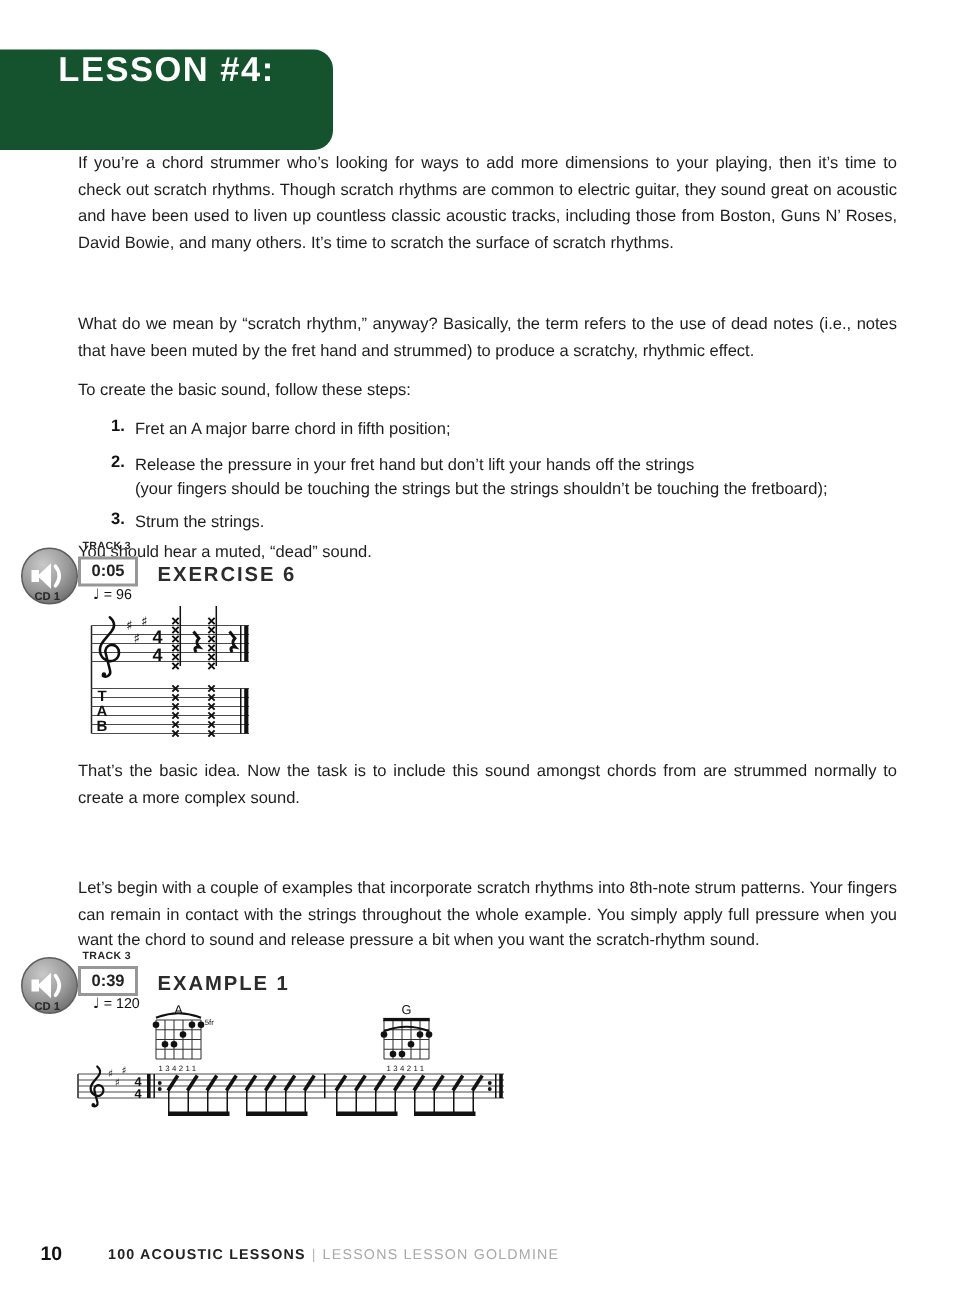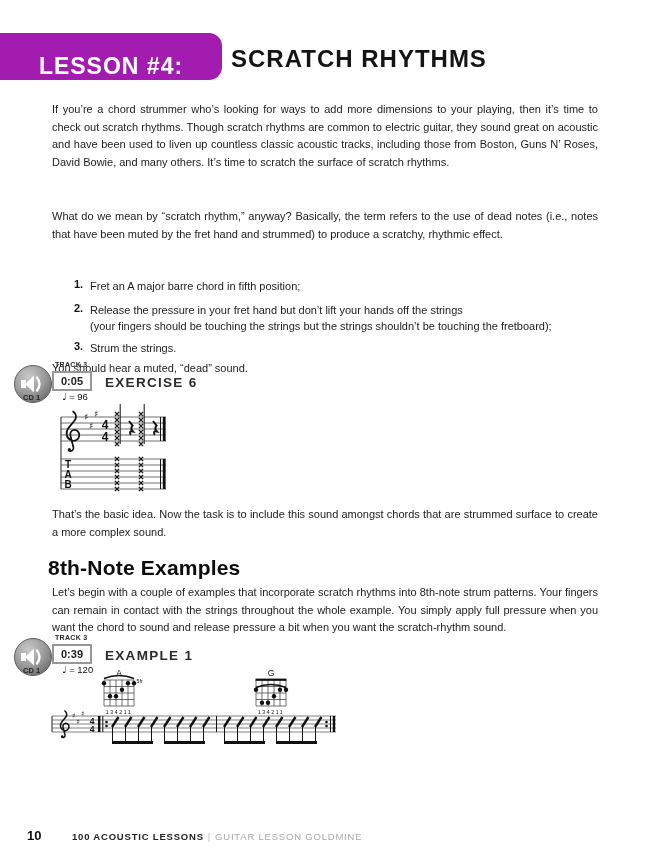--- a/index.html
+++ b/index.html
@@ -6,8 +6,8 @@
   .page{position:relative;width:648px;height:864px;background:#ffffff;overflow:hidden;
         font-family:"Liberation Sans",sans-serif;color:#1c1c1c;}
   
-  .banner-box{position:absolute;left:0;top:33px;width:222px;height:47px;background:#a21caf;
-              border-radius:0 13px 13px 0;display:flex;align-items:flex-end;justify-content:center;}
+  .banner-box{position:absolute;left:0;top:33px;width:222px;height:67px;background:#14532d;
+              border-radius:0 13px 13px 0;display:flex;align-items:flex-start;justify-content:center;}
   .banner-box span{color:#ffffff;font-size:23px;font-weight:bold;letter-spacing:1px;}
   .page-title{position:absolute;left:231px;top:33px;height:50px;line-height:52px;margin:0;
               font-size:24px;font-weight:bold;letter-spacing:1px;color:#141414;}

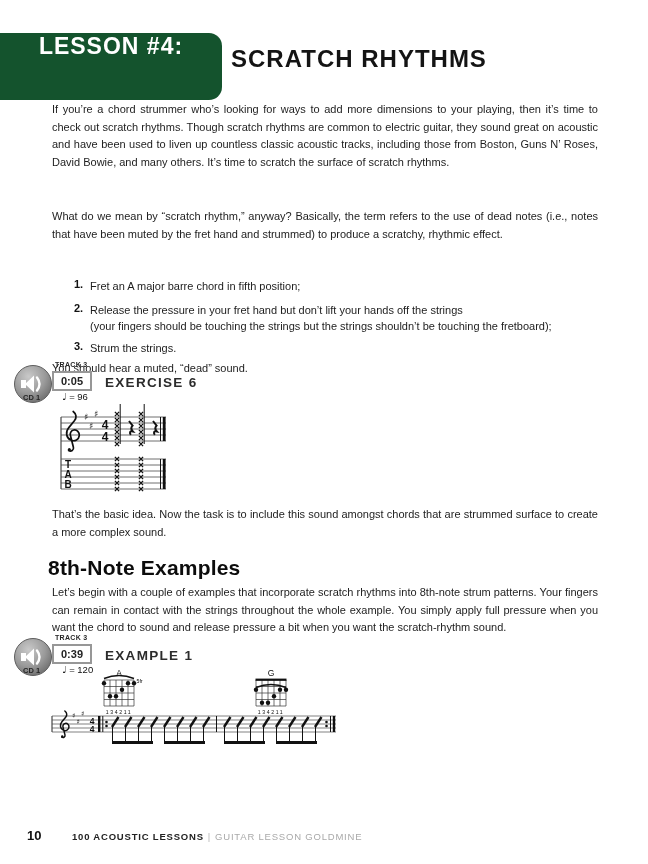--- a/index.html
+++ b/index.html
@@ -43,7 +43,6 @@
   <div class="banner-box">
     <span>LESSON #4:</span>
   </div>
-  <h1 class="page-title">SCRATCH RHYTHMS</h1>
 
   <p class="body" style="top:101px">If you’re a chord strummer who’s looking for ways to add more dimensions to your playing, then it’s time to check out scratch rhythms. Though scratch rhythms are common to electric guitar, they sound great on acoustic and have been used to liven up countless classic acoustic tracks, including those from Boston, Guns N’ Roses, David Bowie, and many others. It’s time to scratch the surface of scratch rhythms.</p>
 

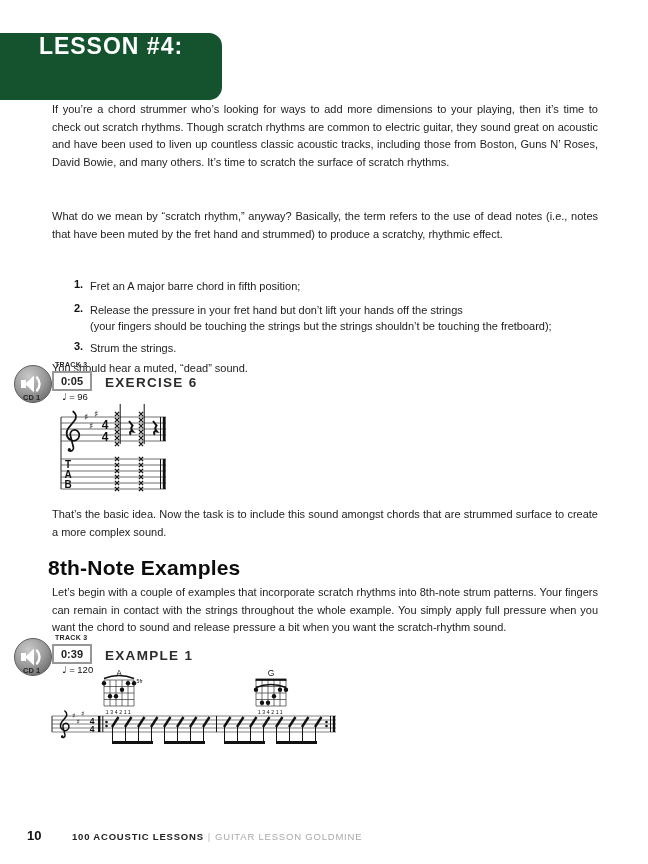--- a/index.html
+++ b/index.html
@@ -47,6 +47,7 @@
   <p class="body" style="top:101px">If you’re a chord strummer who’s looking for ways to add more dimensions to your playing, then it’s time to check out scratch rhythms. Though scratch rhythms are common to electric guitar, they sound great on acoustic and have been used to liven up countless classic acoustic tracks, including those from Boston, Guns N’ Roses, David Bowie, and many others. It’s time to scratch the surface of scratch rhythms.</p>
 
   <p class="body" style="top:208px">What do we mean by “scratch rhythm,” anyway? Basically, the term refers to the use of dead notes (i.e., notes that have been muted by the fret hand and strummed) to produce a scratchy, rhythmic effect.</p>
+  <p class="body" style="top:252px">To create the basic sound, follow these steps:</p>
 
   <div class="stepnum" style="top:278px">1.</div>
   <div class="steptext" style="top:278px">Fret an A major barre chord in fifth position;</div>

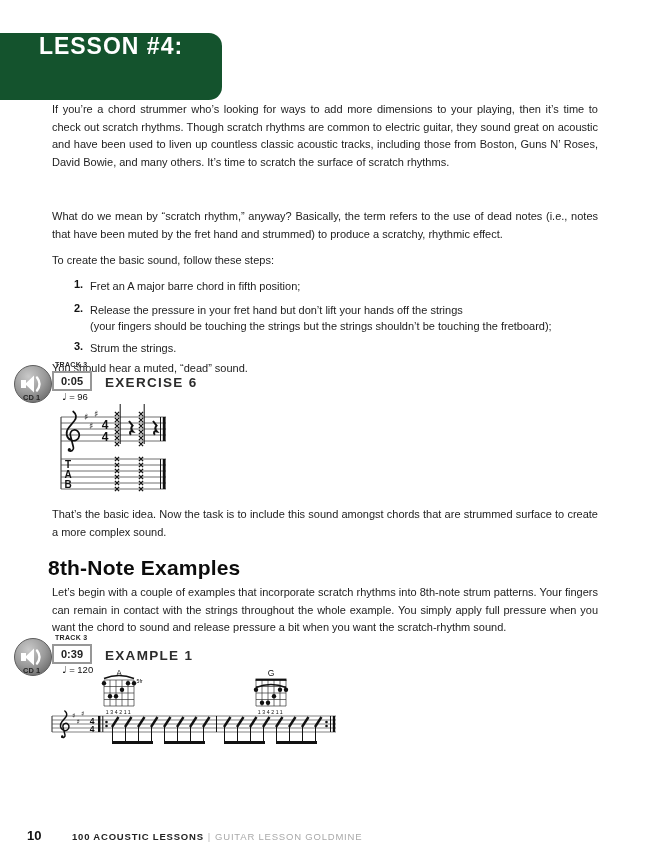--- a/index.html
+++ b/index.html
@@ -170,7 +170,7 @@
     <rect x="105.8" y="55" width="2.8" height="30" fill="#111"></rect>
   </svg>
 
-  <p class="body" style="top:506px">That’s the basic idea. Now the task is to include this sound amongst chords that are strummed surface to create a more complex sound.</p>
+  <p class="body" style="top:506px">That’s the basic idea. Now the task is to include this sound amongst chords from are strummed normally to create a more complex sound.</p>
 
   <h2 class="h2" style="top:556px">8th-Note Examples</h2>
   <p class="body" style="top:584px">Let’s begin with a couple of examples that incorporate scratch rhythms into 8th-note strum patterns. Your fingers can remain in contact with the strings throughout the whole example. You simply apply full pressure when you want the chord to sound and release pressure a bit when you want the scratch-rhythm sound.</p>

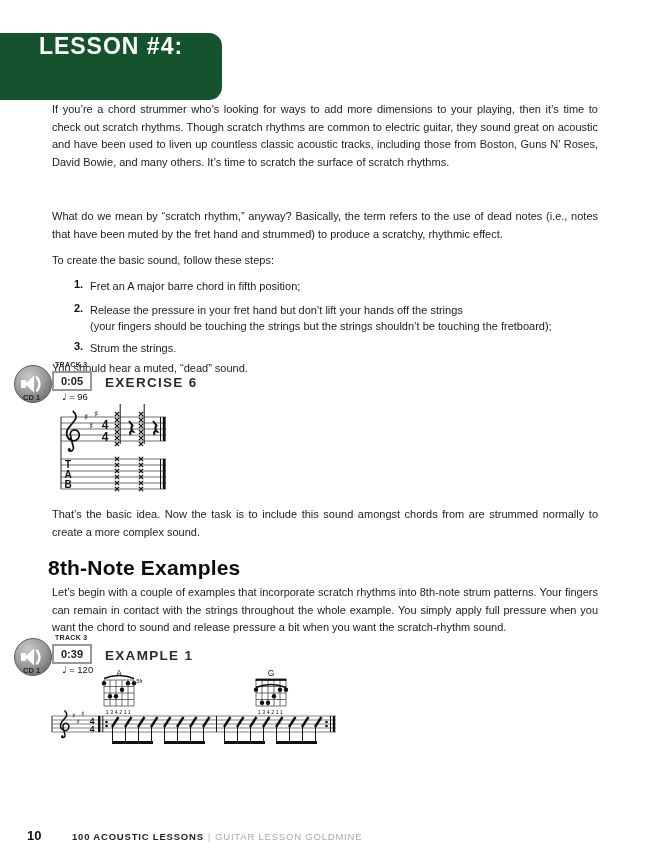--- a/index.html
+++ b/index.html
@@ -172,7 +172,6 @@
 
   <p class="body" style="top:506px">That’s the basic idea. Now the task is to include this sound amongst chords from are strummed normally to create a more complex sound.</p>
 
-  <h2 class="h2" style="top:556px">8th-Note Examples</h2>
   <p class="body" style="top:584px">Let’s begin with a couple of examples that incorporate scratch rhythms into 8th-note strum patterns. Your fingers can remain in contact with the strings throughout the whole example. You simply apply full pressure when you want the chord to sound and release pressure a bit when you want the scratch-rhythm sound.</p>
 
   <svg class="abs" style="left:13px;top:637px" width="40" height="40" viewBox="0 0 40 40">

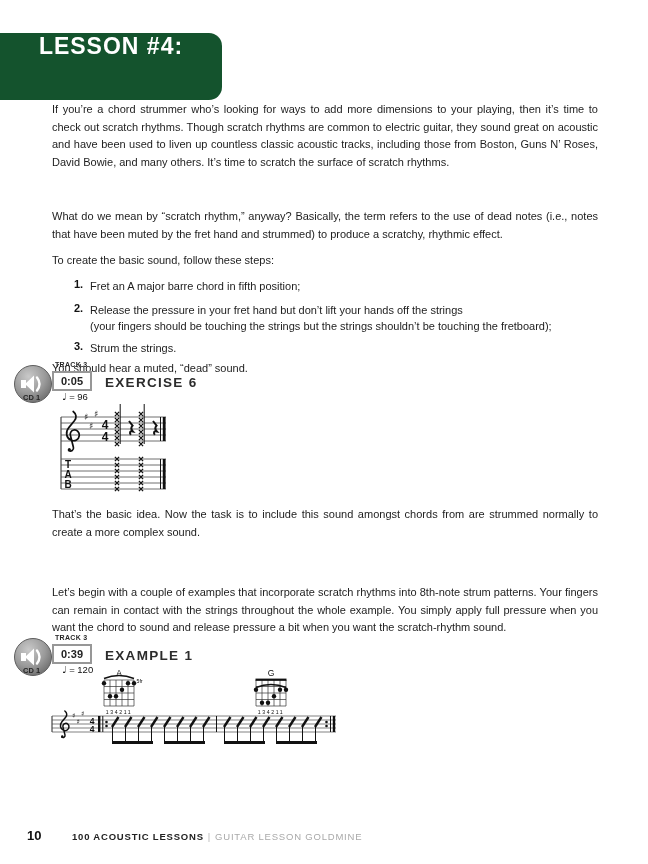--- a/index.html
+++ b/index.html
@@ -321,7 +321,7 @@
 
   <div class="foot-num">10</div>
   <div class="foot-line">
-    <span class="bt">100 ACOUSTIC LESSONS</span><span class="sep">|</span><span class="st">GUITAR LESSON GOLDMINE</span>
+    <span class="bt">100 ACOUSTIC LESSONS</span><span class="sep">|</span><span class="st">LESSONS LESSON GOLDMINE</span>
   </div>
 
 </div>

